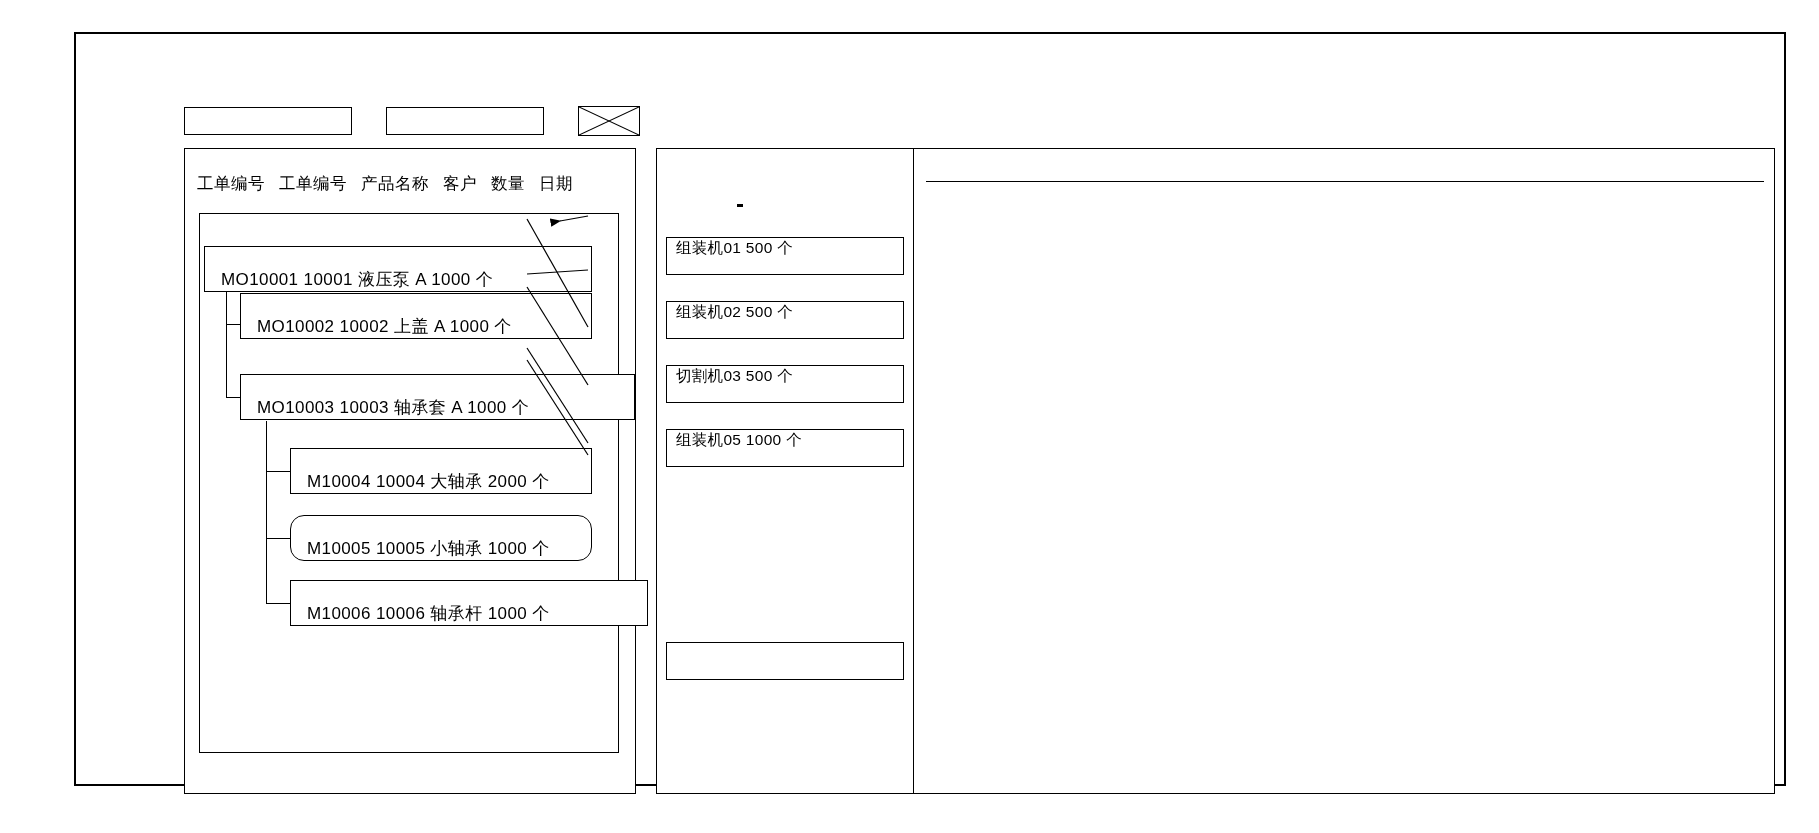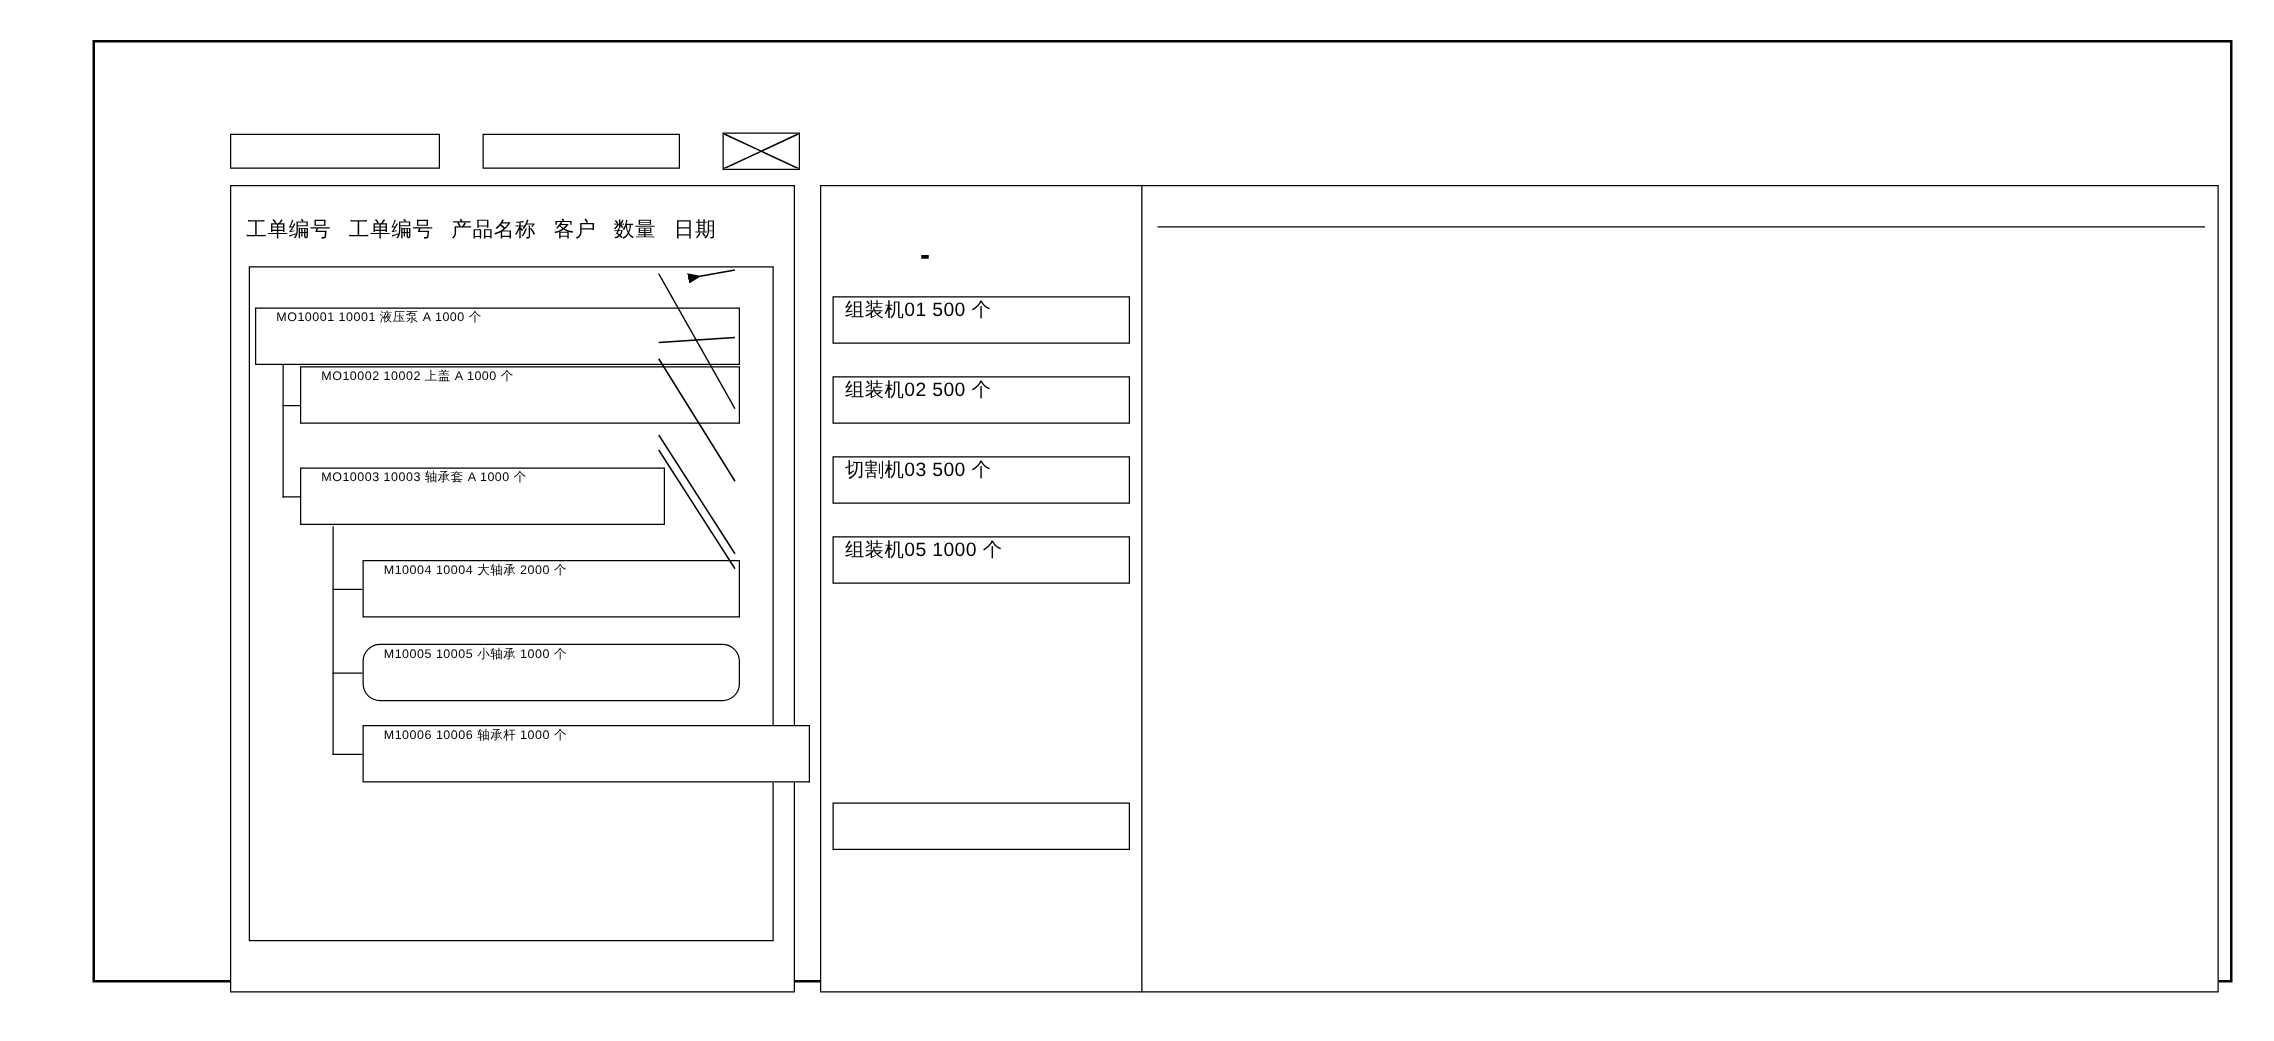--- a/index.html
+++ b/index.html
@@ -97,8 +97,8 @@
     box-sizing: border-box;
     background: #fff;
     display: flex;
-    align-items: flex-start;
-    font-size: 10px;
+    align-items: flex-end;
+    font-size: 17px;
     white-space: nowrap;
     overflow: hidden;
   }

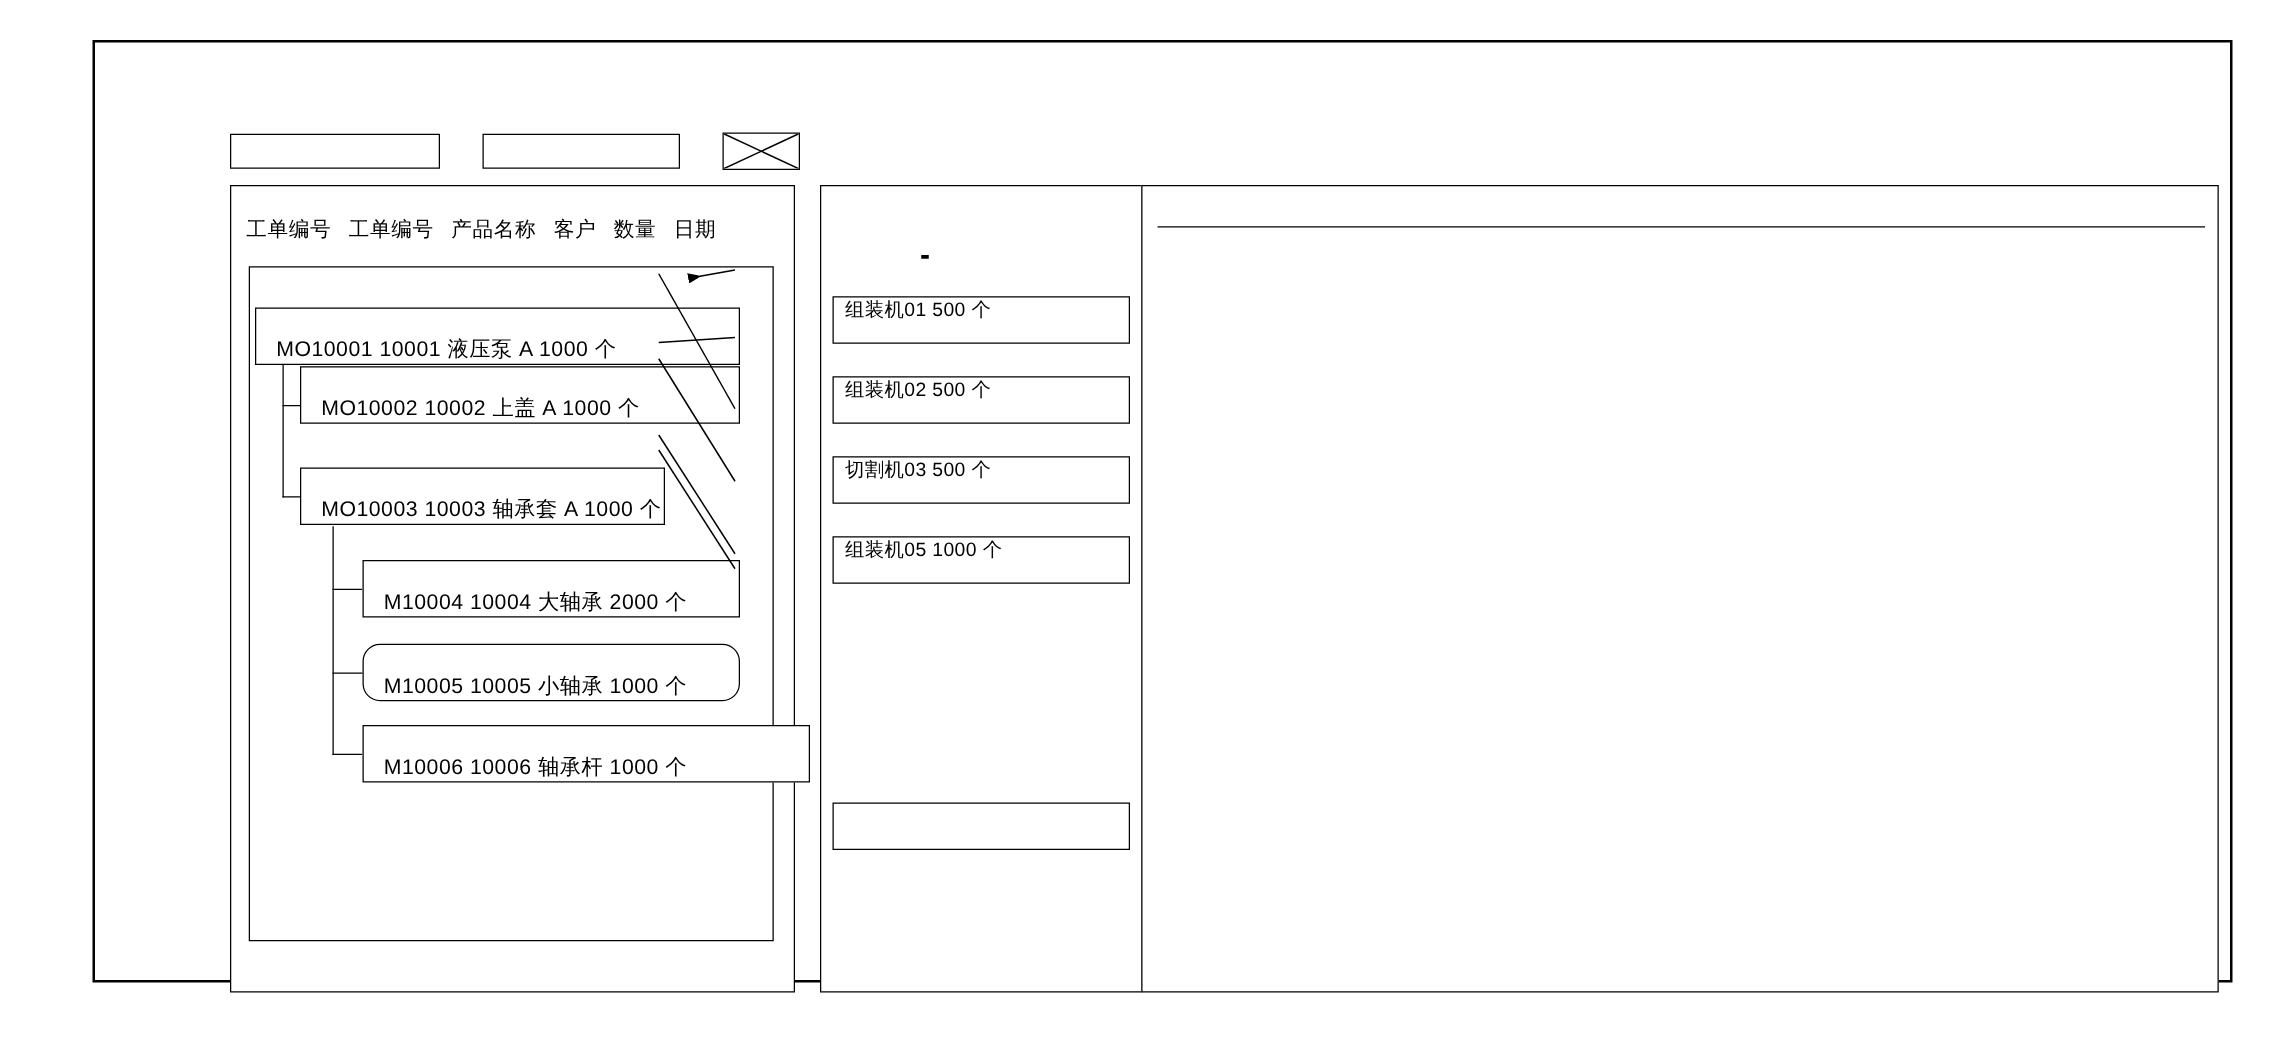--- a/index.html
+++ b/index.html
@@ -220,7 +220,7 @@
         <span class="node-text">MO10002  10002   上盖  A   1000  个</span>
       </div>
 
-      <div class="tree-node" style="left:40px; top:160px; width:292px; height:46px;">
+      <div class="tree-node" style="left:40px; top:160px; width:395px; height:46px;">
         <span class="node-text">MO10003  10003   轴承套 A    1000   个</span>
       </div>
 

